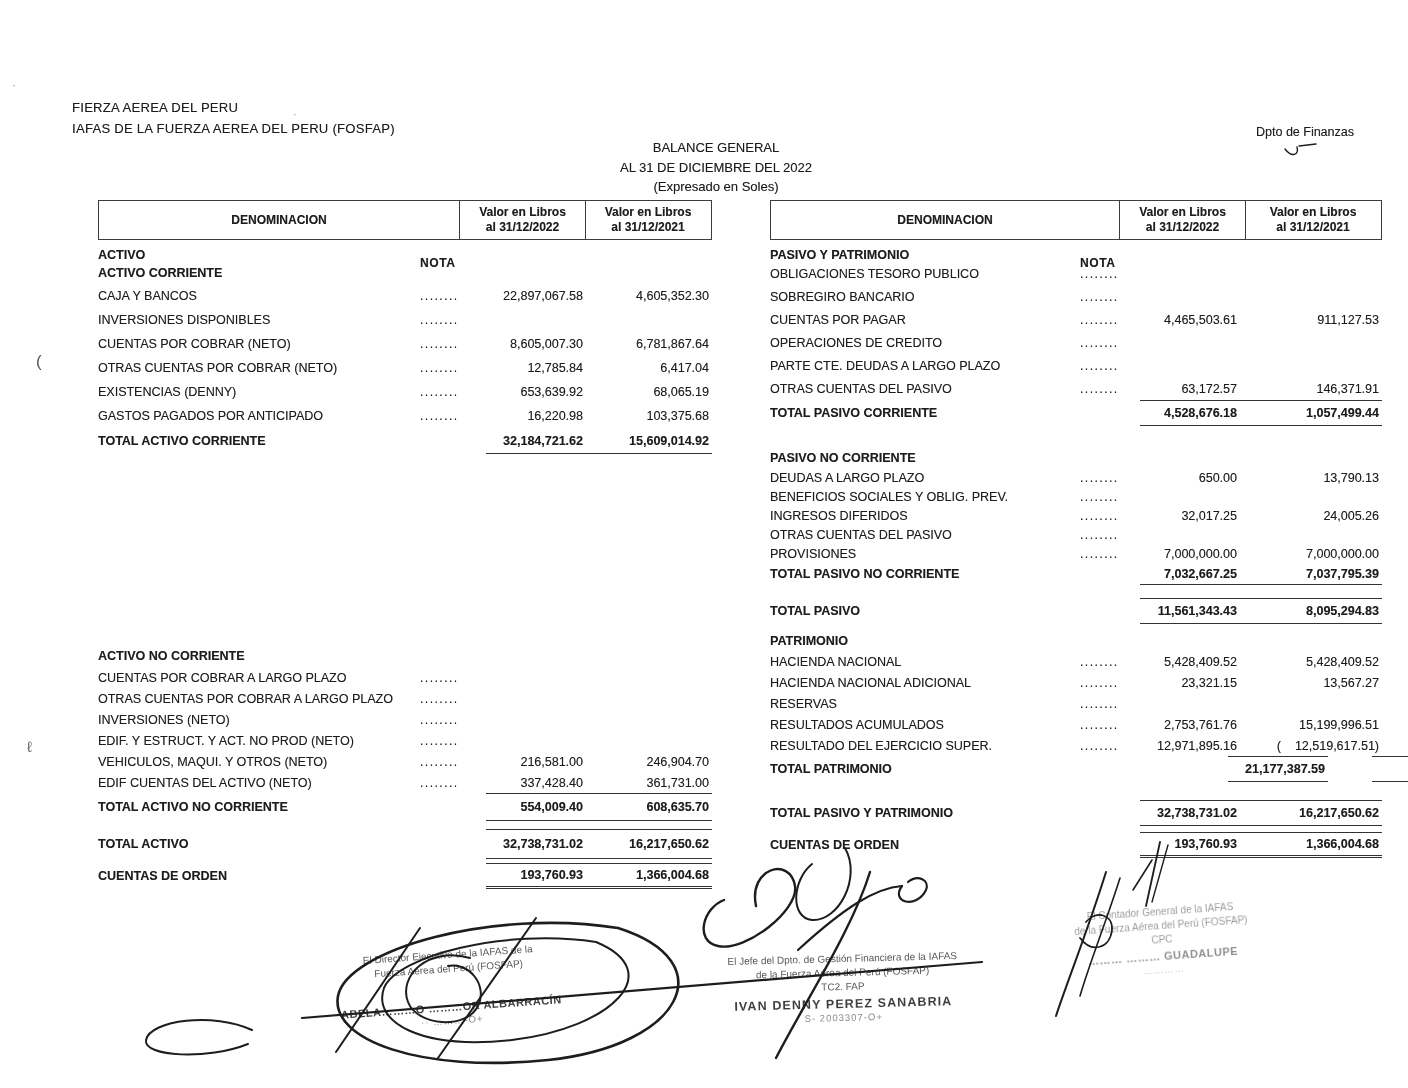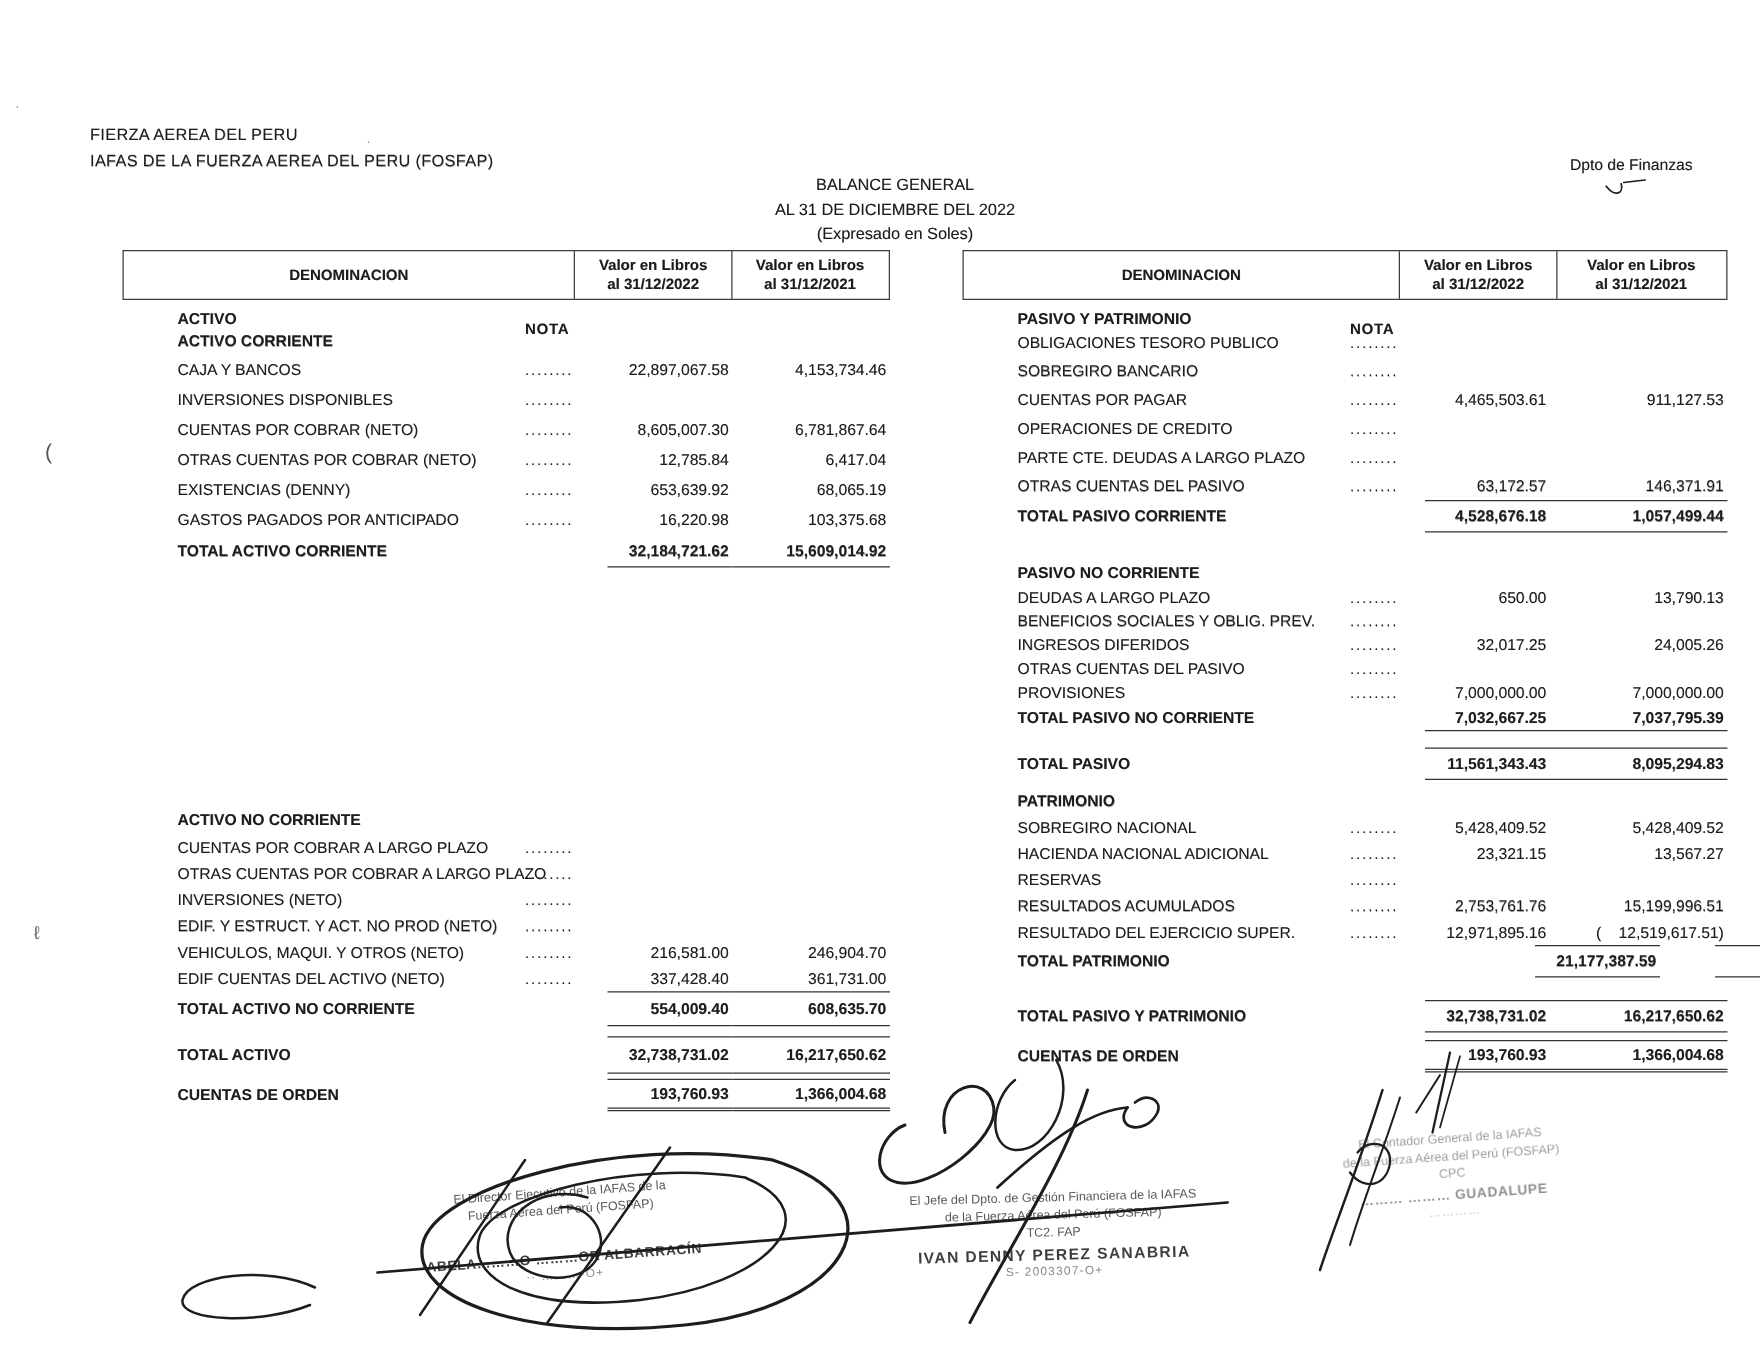--- a/index.html
+++ b/index.html
@@ -25,7 +25,7 @@
   .trow{display:grid;align-items:center;}
   .pbody-left .trow{grid-template-columns:322px 66px 100px 126px;}
   .pbody-right .trow{grid-template-columns:310px 60px 100px 142px;}
-  .cell-label{font-size:12.5px;white-space:nowrap;margin-left:44px;}
+  .cell-label{font-size:12.5px;white-space:nowrap;}
   .trow.bold .cell-label,.trow.bold .cell-val{font-weight:700;}
   .cell-nota{font-size:12px;letter-spacing:1.5px;white-space:nowrap;}
   .nota-head{font-weight:700;letter-spacing:.6px;padding-top:16px;}

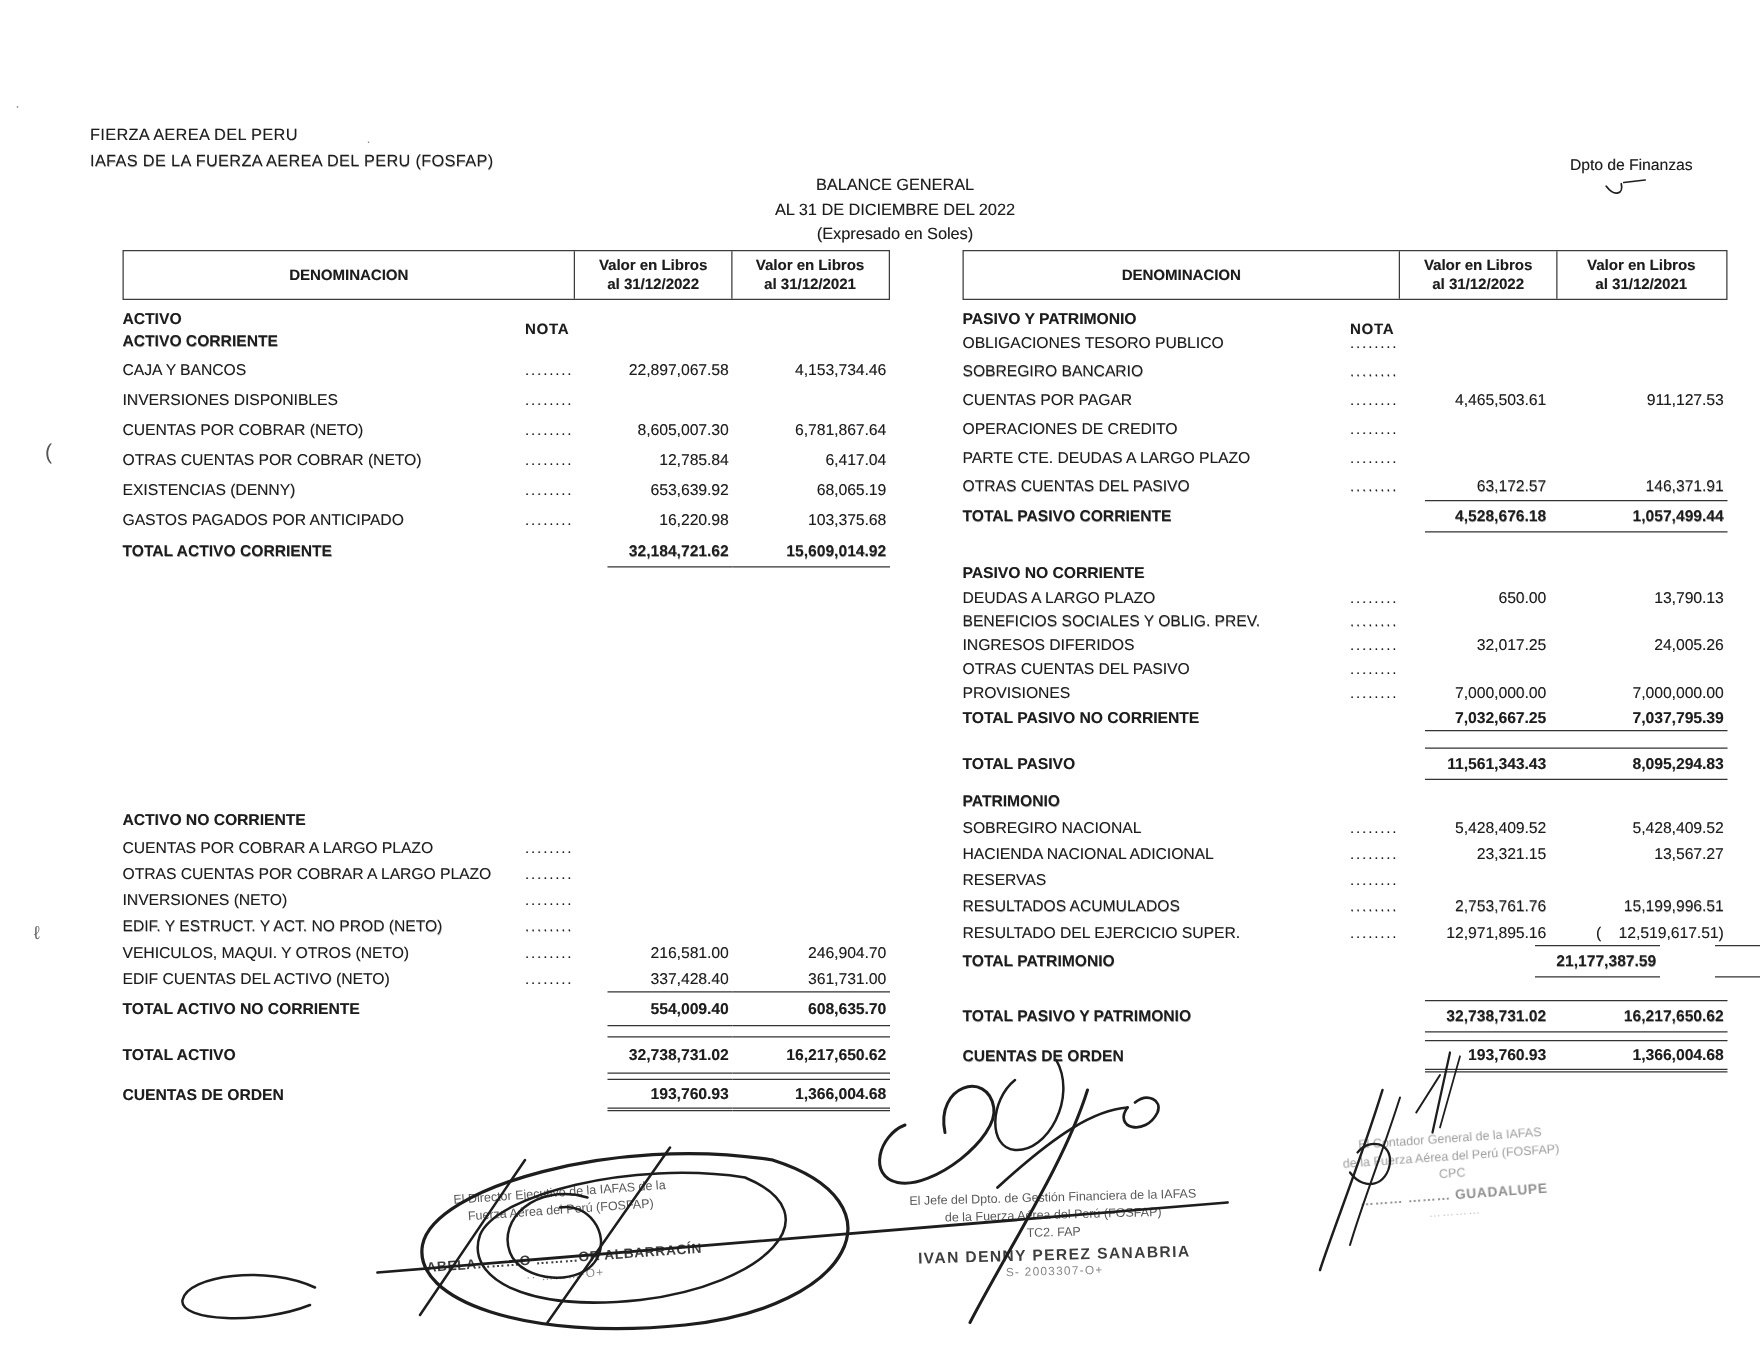--- a/index.html
+++ b/index.html
@@ -111,7 +111,7 @@
       <span class="cell-label">CAJA Y BANCOS</span>
       <span class="cell-nota">........</span>
       <span class="cell-val">22,897,067.58</span>
-      <span class="cell-val">4,153,734.46</span>
+      <span class="cell-val">4,605,352.30</span>
     </div>
     <div class="trow" style="height: 24px;">
       <span class="cell-label">INVERSIONES DISPONIBLES</span>

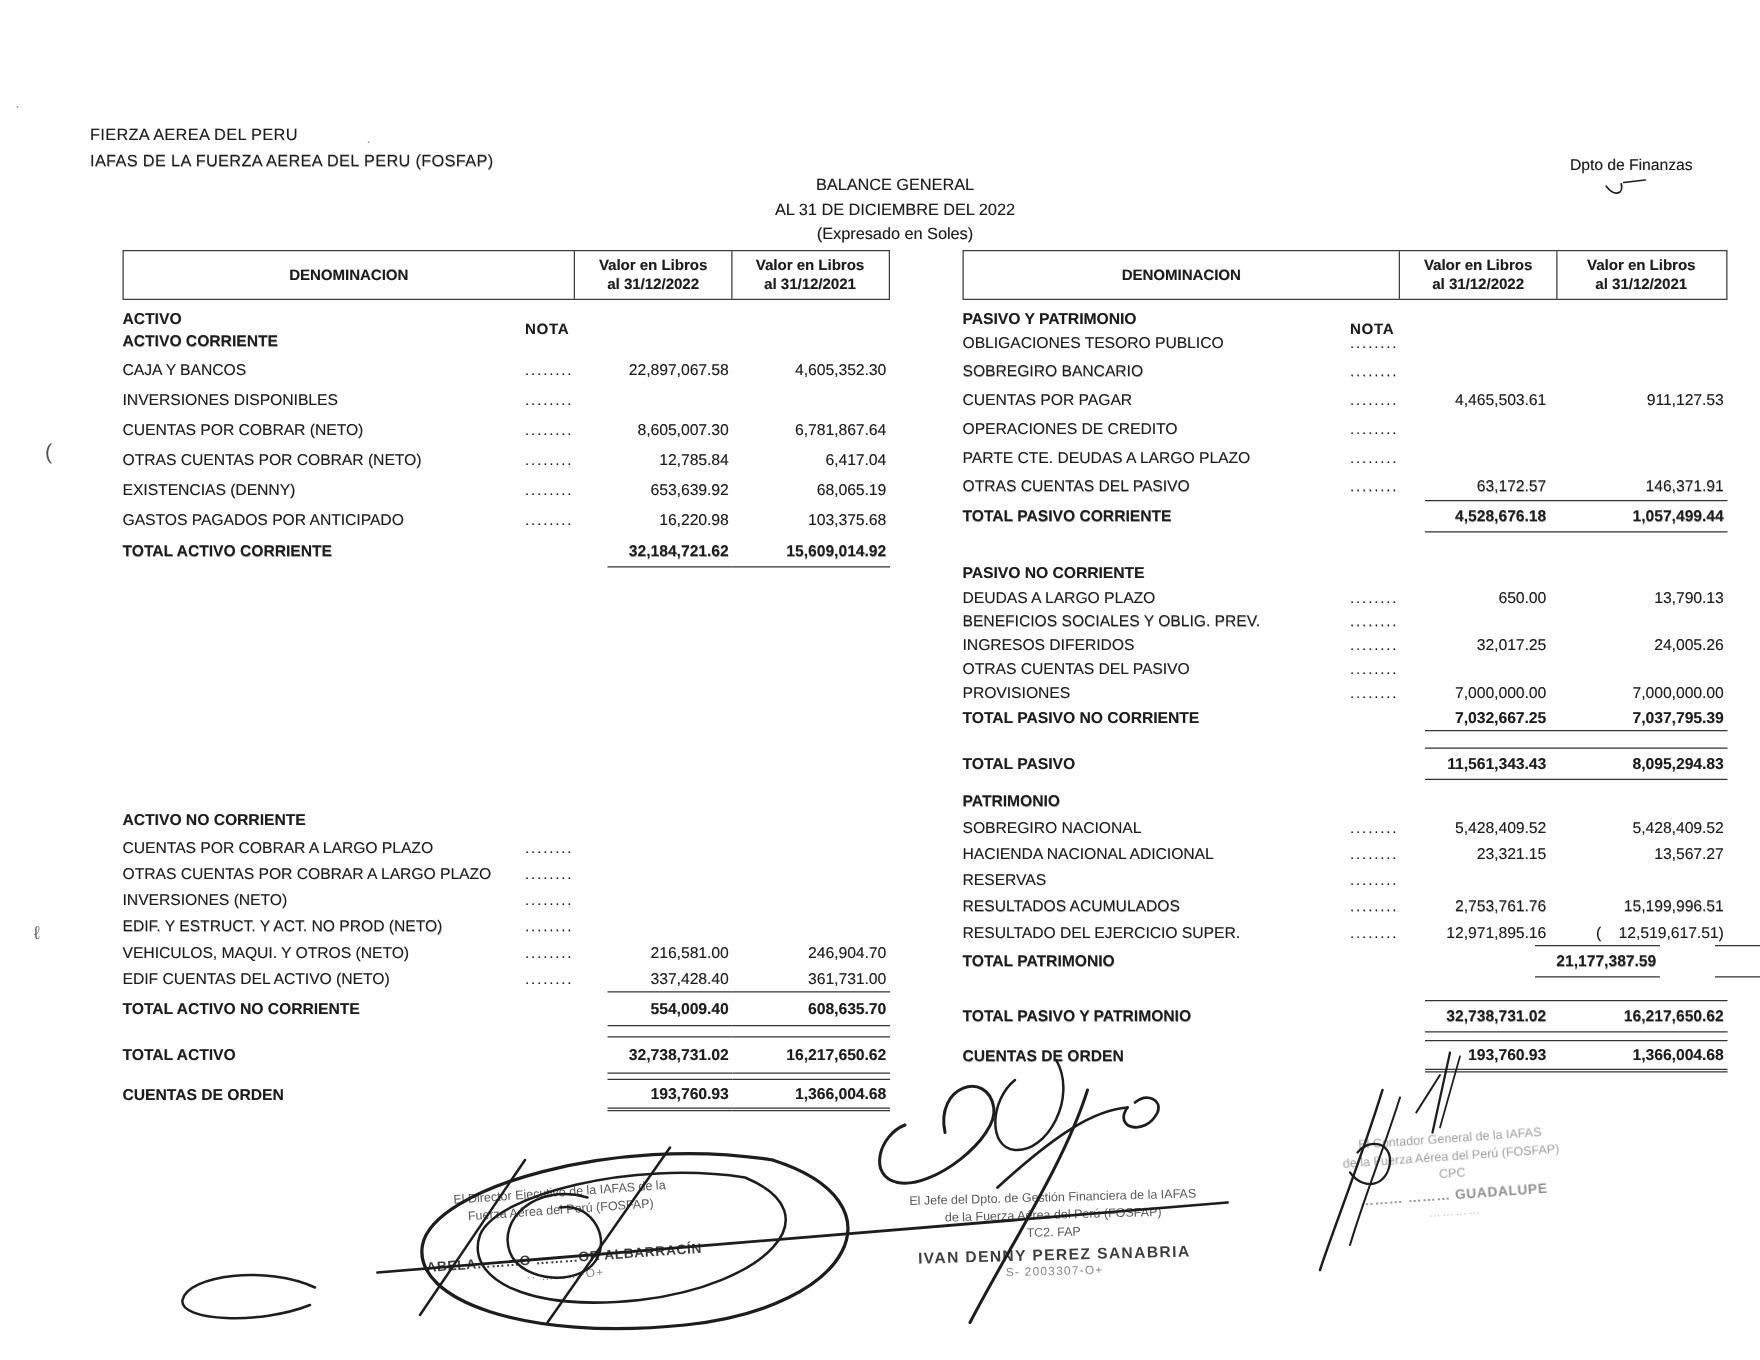--- a/index.html
+++ b/index.html
@@ -320,7 +320,7 @@
       <span class="cell-val"></span>
     </div>
     <div class="trow" style="height: 21px;">
-      <span class="cell-label">SOBREGIRO NACIONAL</span>
+      <span class="cell-label">HACIENDA NACIONAL</span>
       <span class="cell-nota">........</span>
       <span class="cell-val">5,428,409.52</span>
       <span class="cell-val">5,428,409.52</span>

